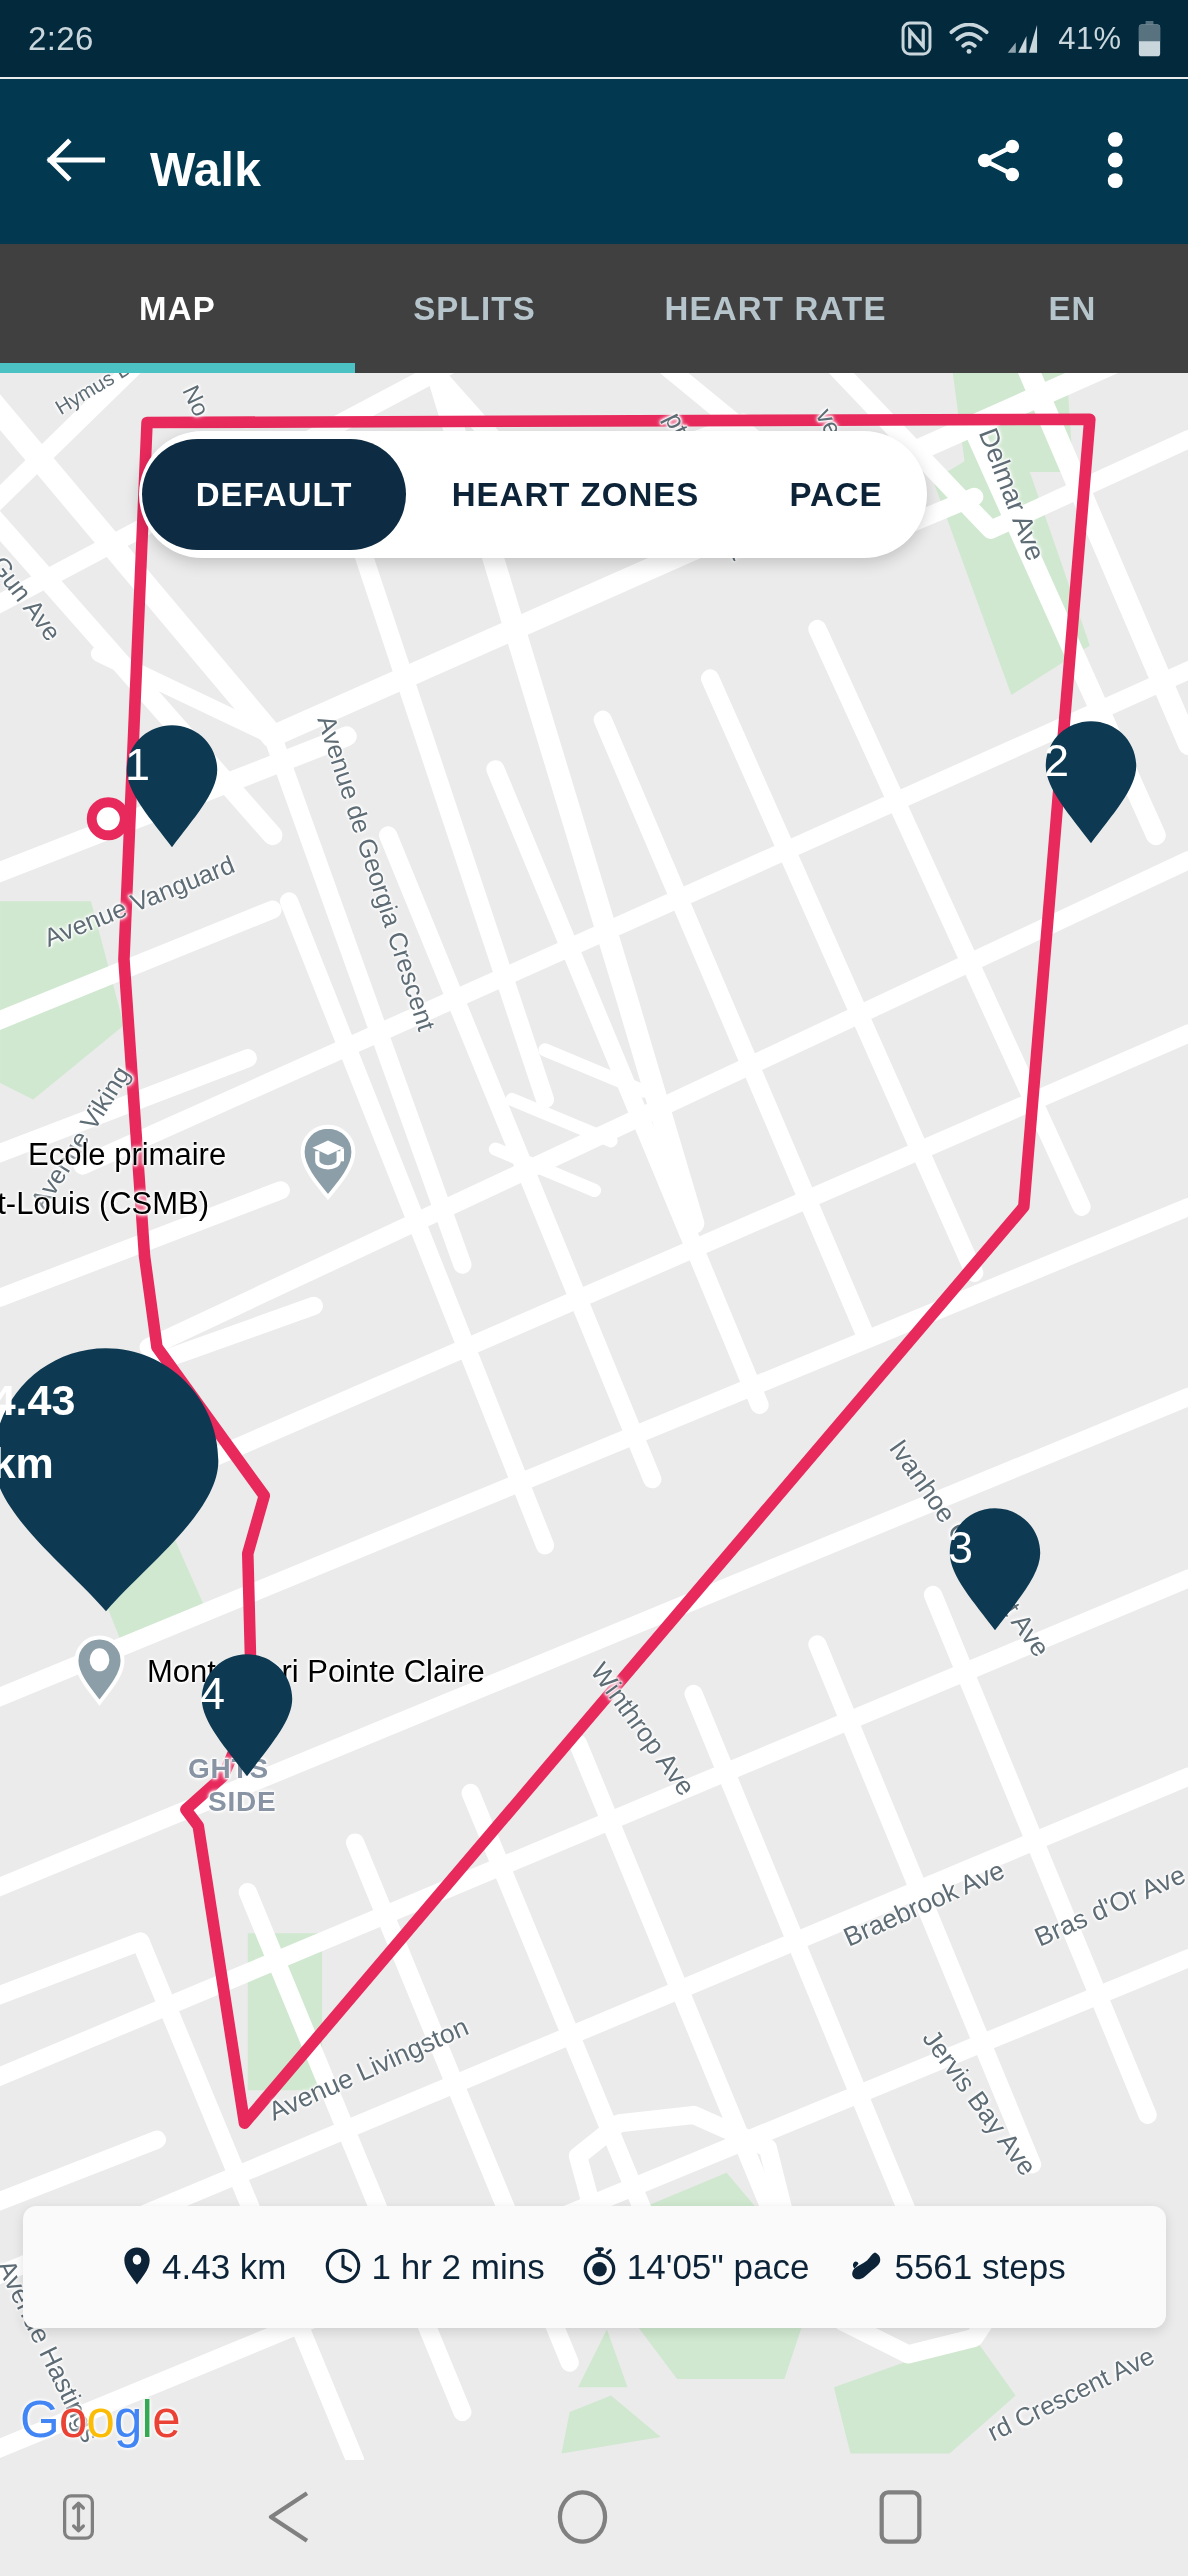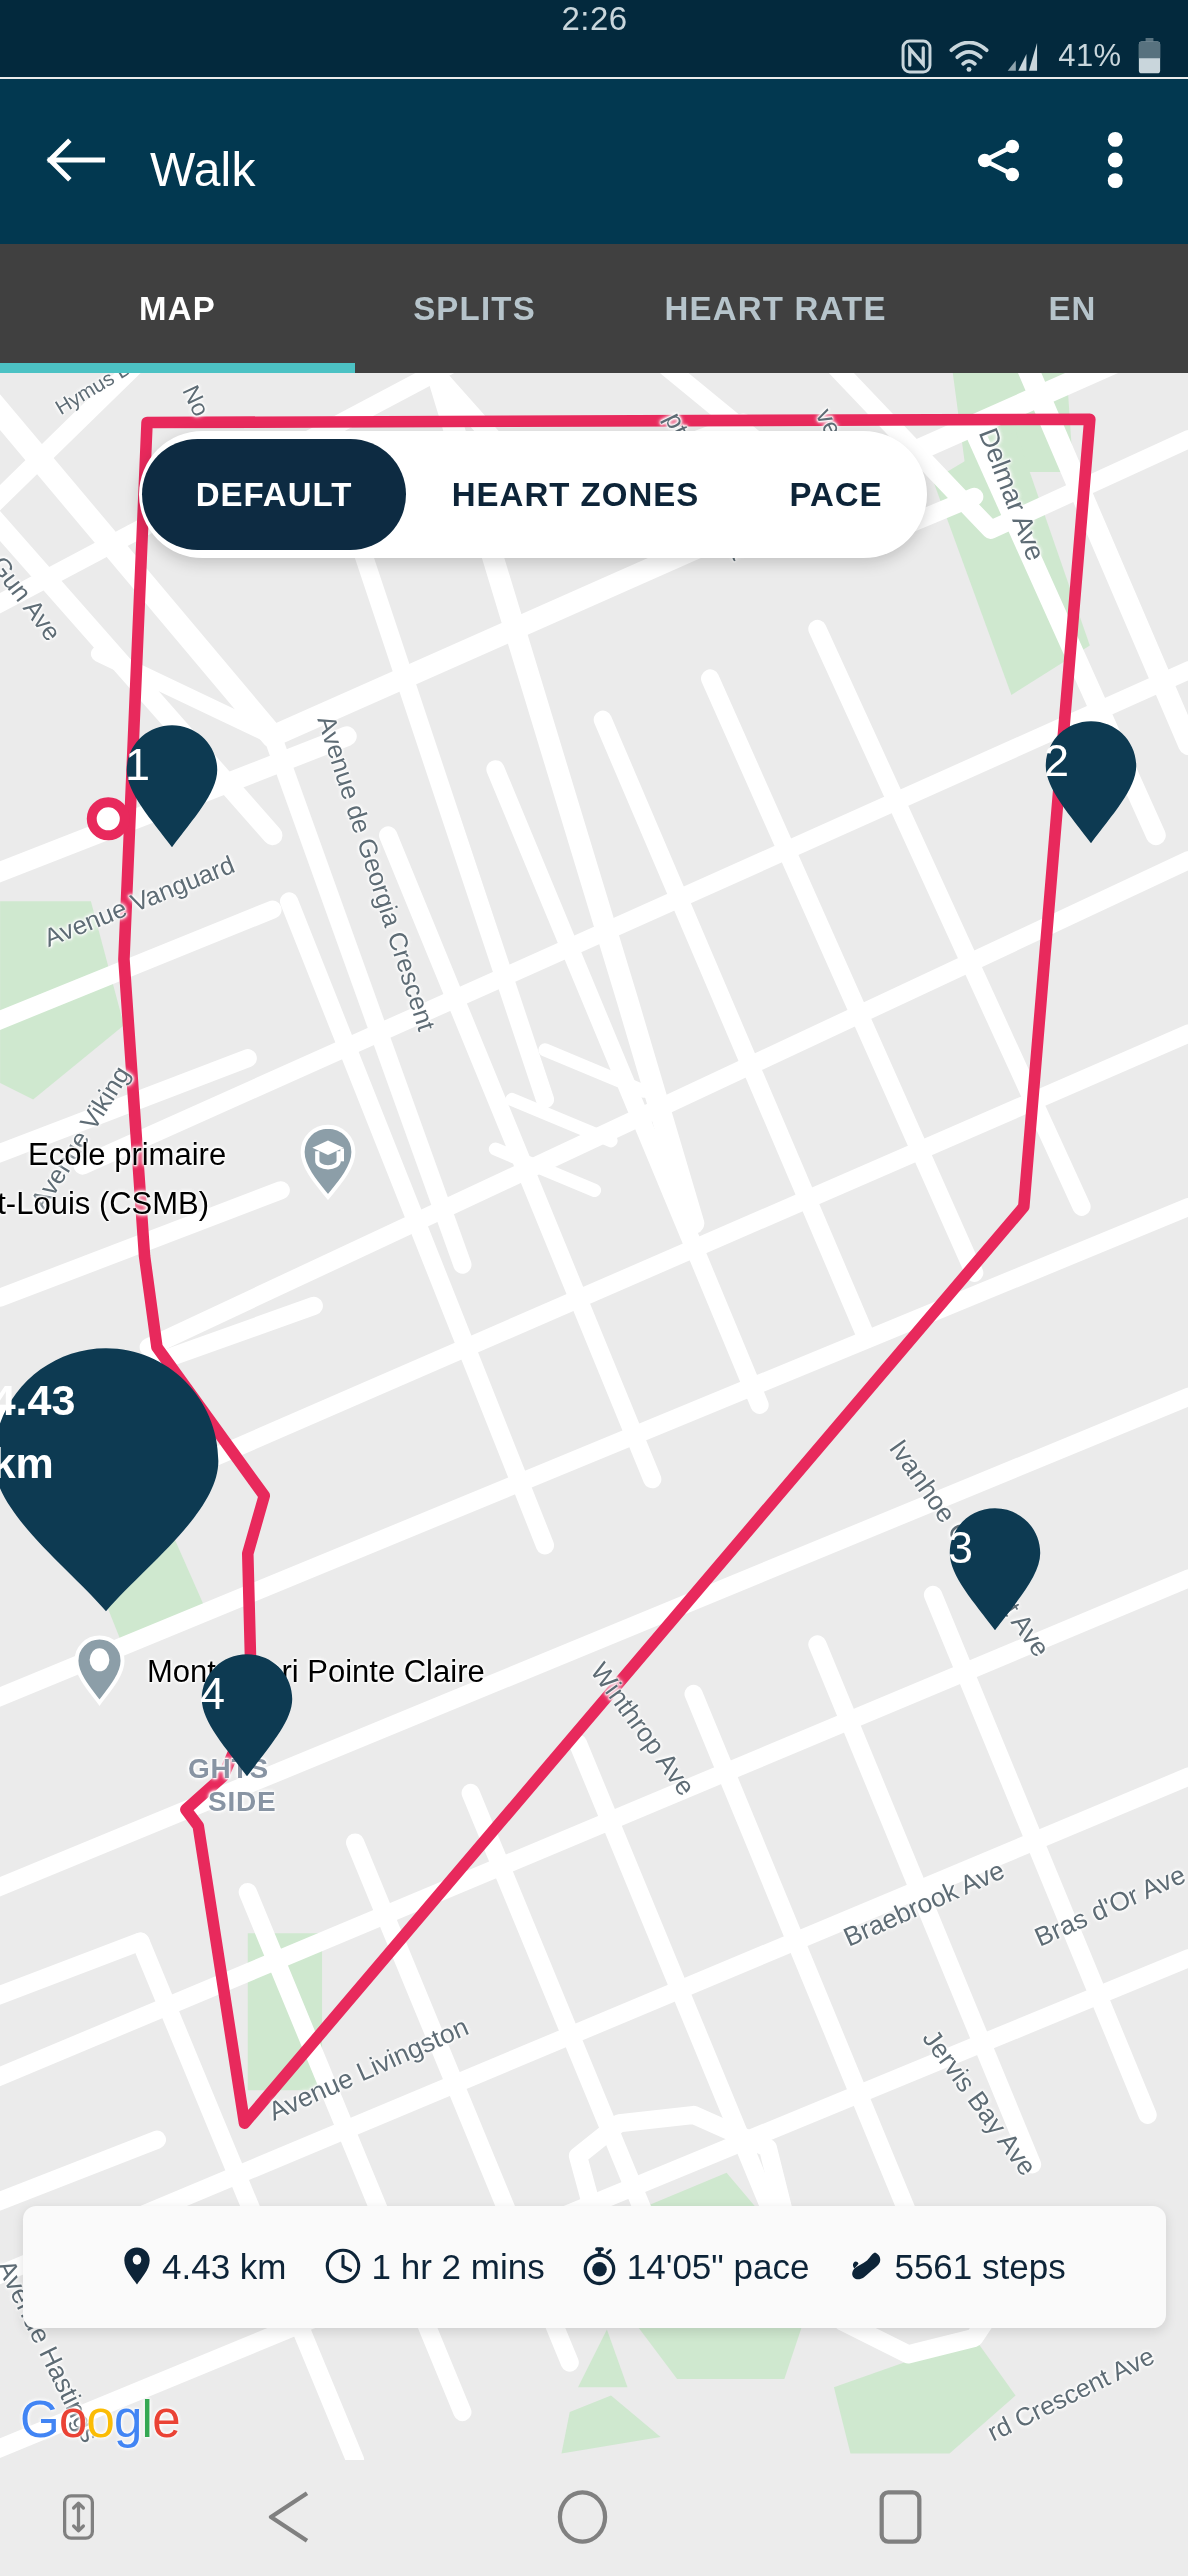--- a/index.html
+++ b/index.html
@@ -15,7 +15,7 @@
   .statusbar {
     position: absolute; left: 0; top: 0; width: 1189px; height: 77px;
     background: #03293d; display: flex; align-items: center;
-    padding: 0 28px; z-index: 40; flex-direction: column;
+    padding: 0 28px; z-index: 40;
   }
   .status-time { color: #c9d6dc; font-size: 33px; letter-spacing: 0.4px; }
   .status-right { margin-left: auto; display: flex; align-items: center; gap: 16.5px; }

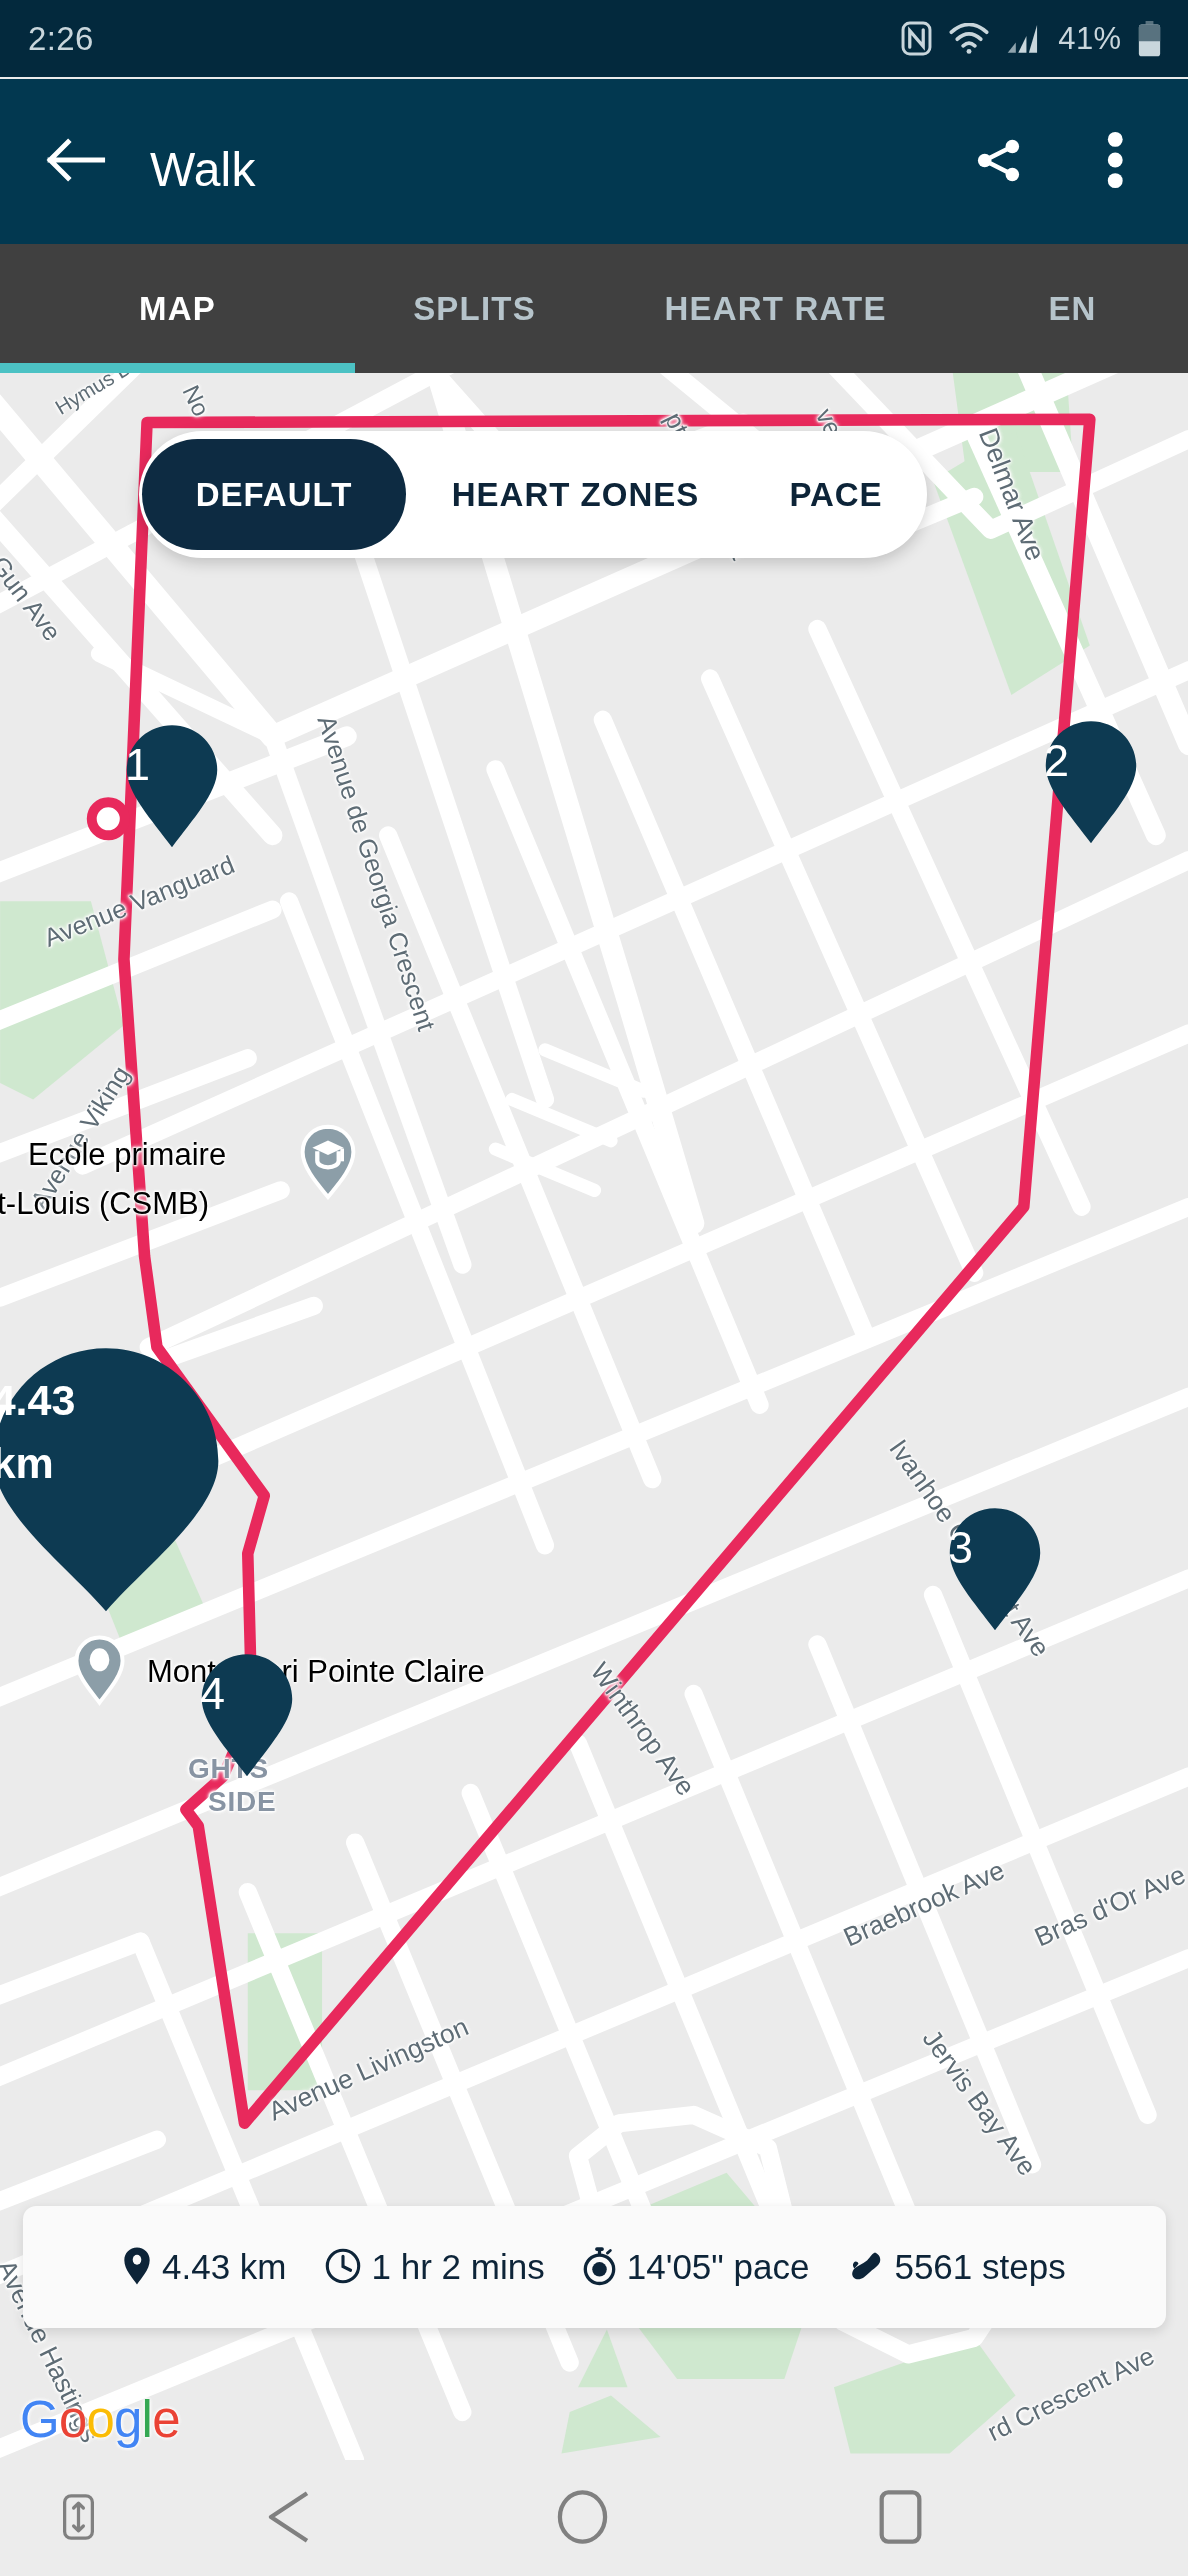--- a/index.html
+++ b/index.html
@@ -29,7 +29,7 @@
     padding: 0 41px; z-index: 40;
   }
   .back-btn { width: 69px; height: 69px; display: flex; align-items: center; justify-content: center; cursor: pointer; }
-  .appbar-title { color: #ffffff; font-size: 48px; font-weight: 400; margin-left: 40px; letter-spacing: 0.2px; margin-top: 16px; }
+  .appbar-title { color: #ffffff; font-size: 48px; font-weight: 700; margin-left: 40px; letter-spacing: 0.2px; margin-top: 16px; }
   .appbar-actions { margin-left: auto; display: flex; align-items: center; gap: 51px; }
   .icon-btn { width: 66px; height: 66px; display: flex; align-items: center; justify-content: center; cursor: pointer; }
 

